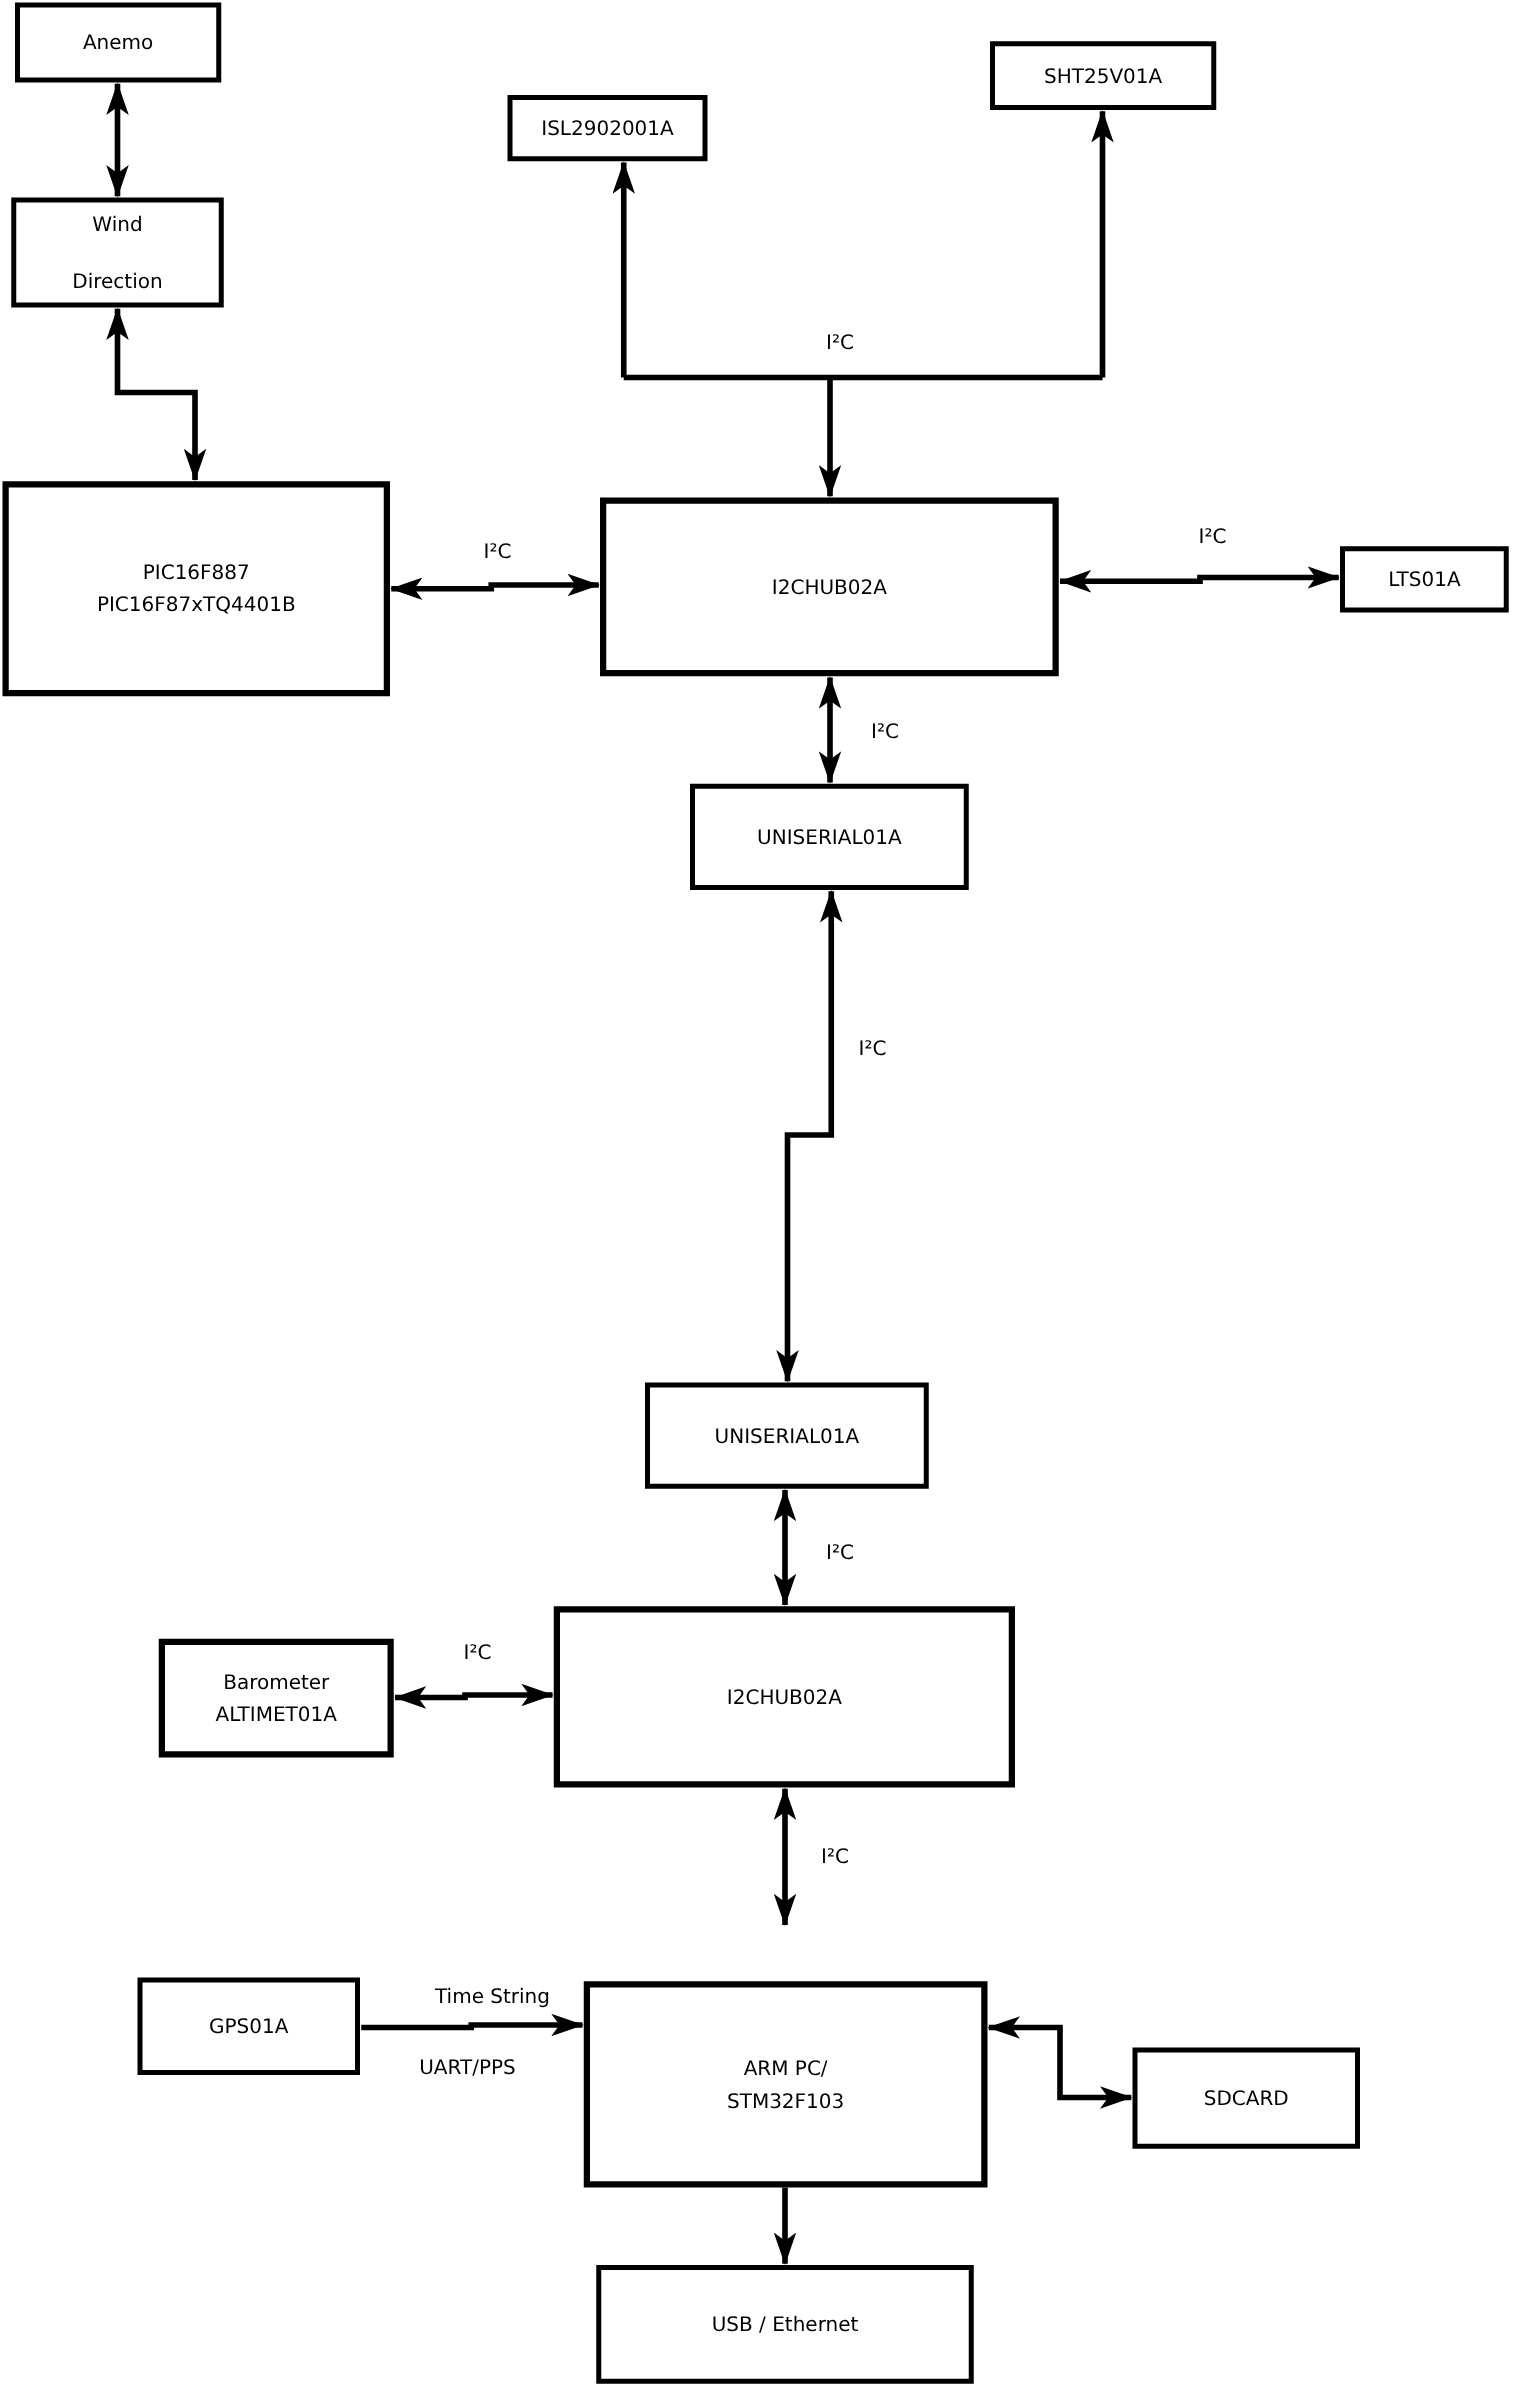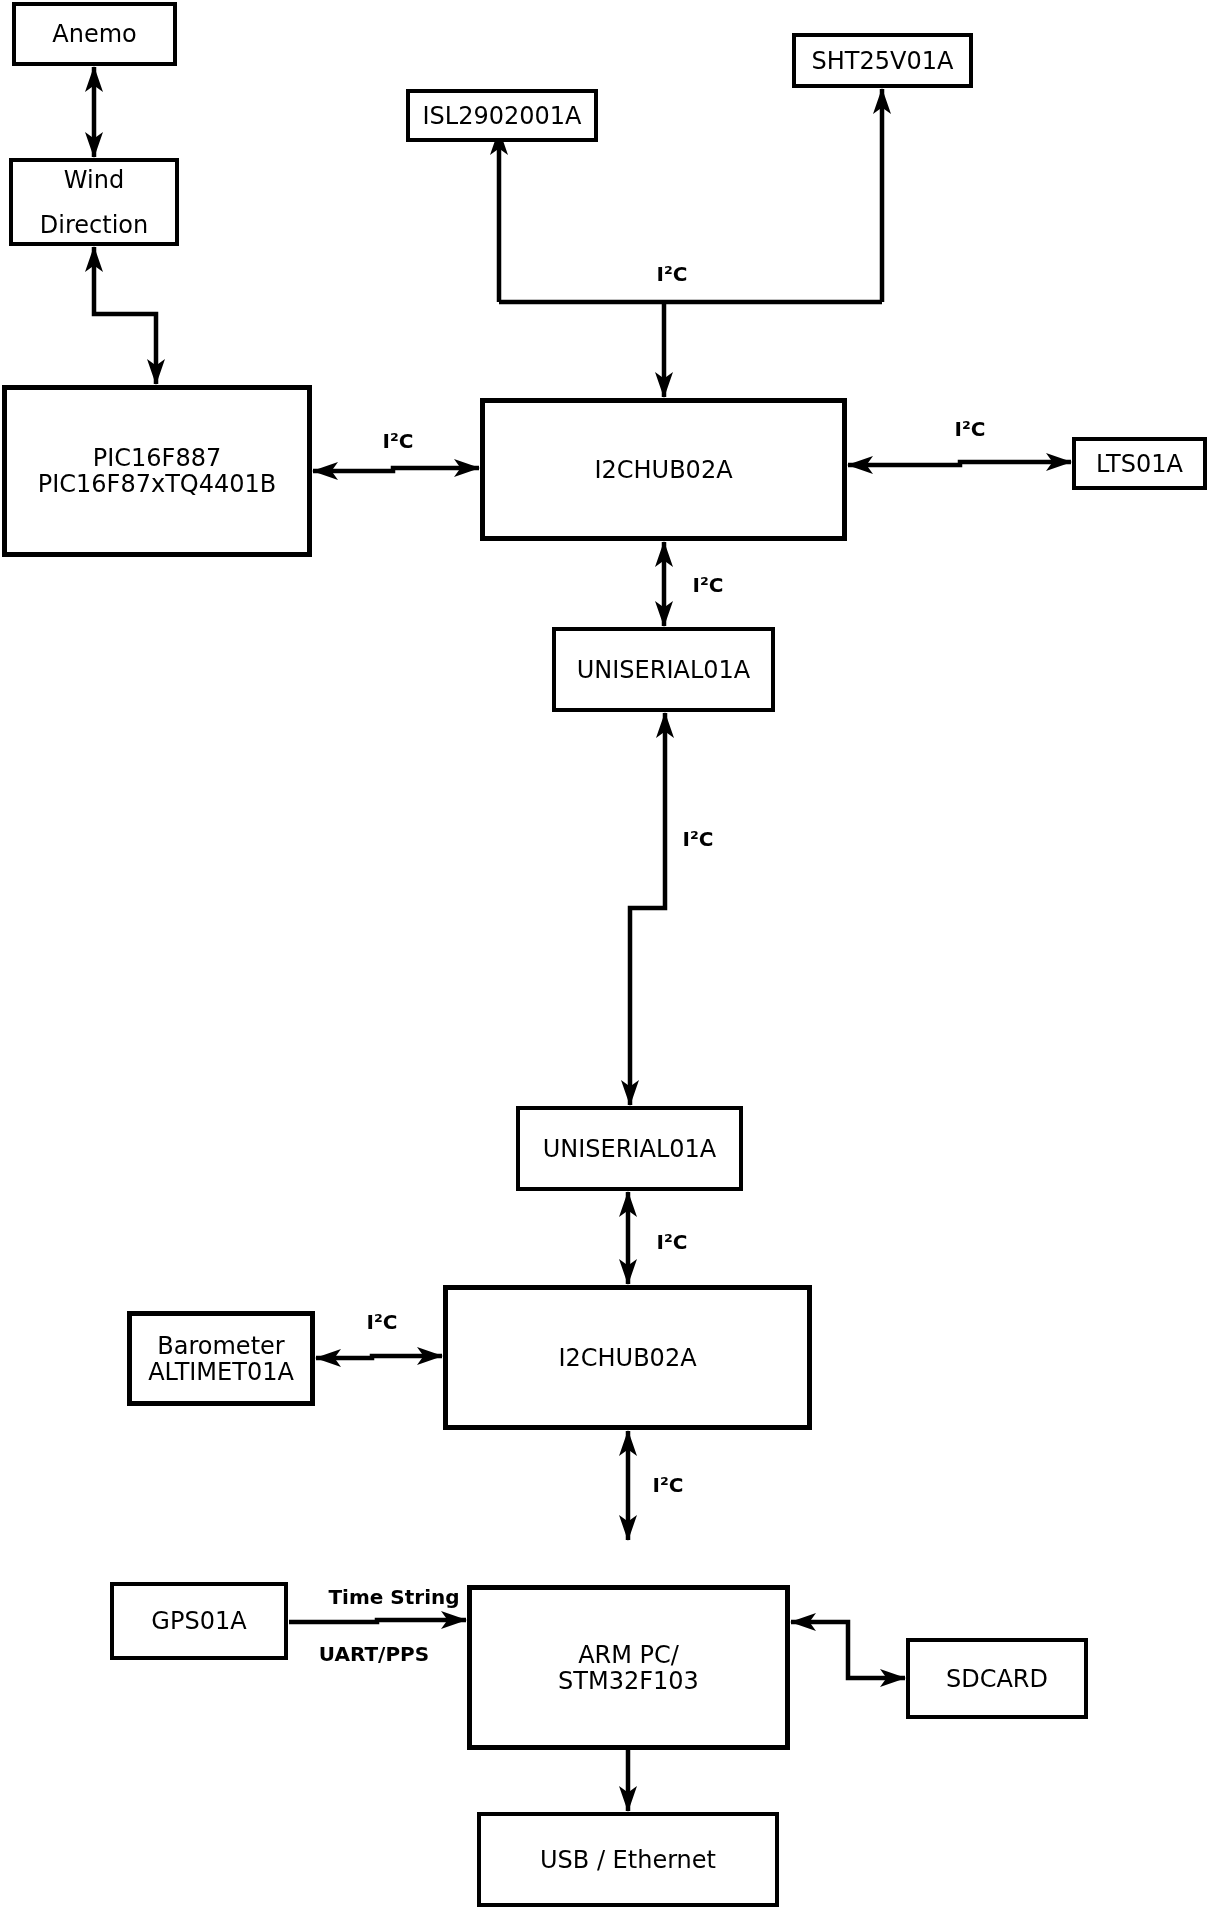--- a/index.html
+++ b/index.html
@@ -24,7 +24,7 @@
     align-items: center;
     justify-content: center;
     text-align: center;
-    font-size: 24px;
+    font-size: 16px;
     line-height: 26px;
     white-space: nowrap;
   }

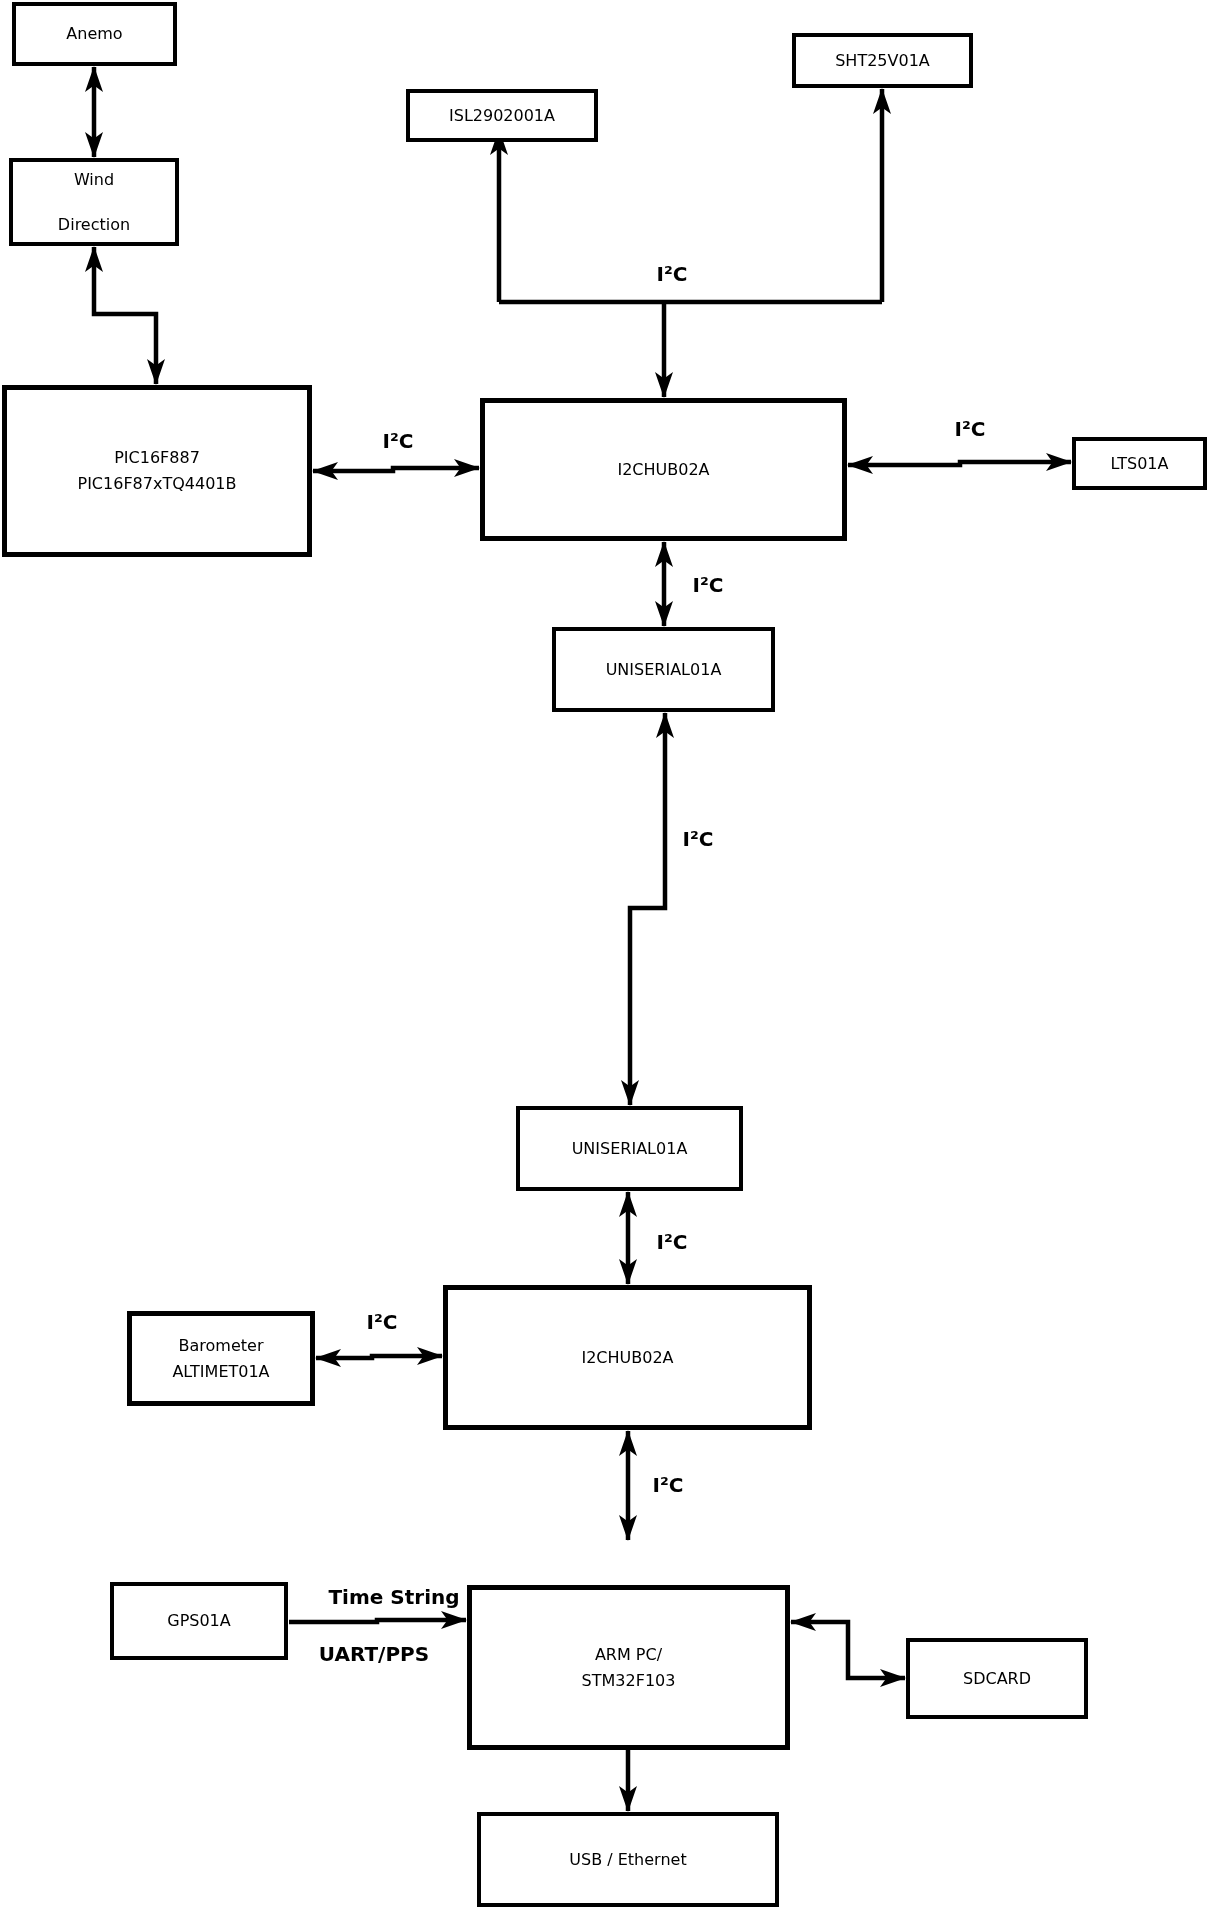--- a/index.html
+++ b/index.html
@@ -79,7 +79,7 @@
         <span>PIC16F887</span>
         <span>PIC16F87xTQ4401B</span>
       </div>
-      <div class="node" style="left: 406px; top: 76px; width: 192px; height: 53px; border-width: 4px; margin-top: 13px;">
+      <div class="node" style="left: 406px; top: 76px; width: 160px; height: 53px; border-width: 4px;">
         <span>ISL2902001A</span>
       </div>
       <div class="node" style="left: 792px; top: 33px; width: 181px; height: 55px; border-width: 4px;">

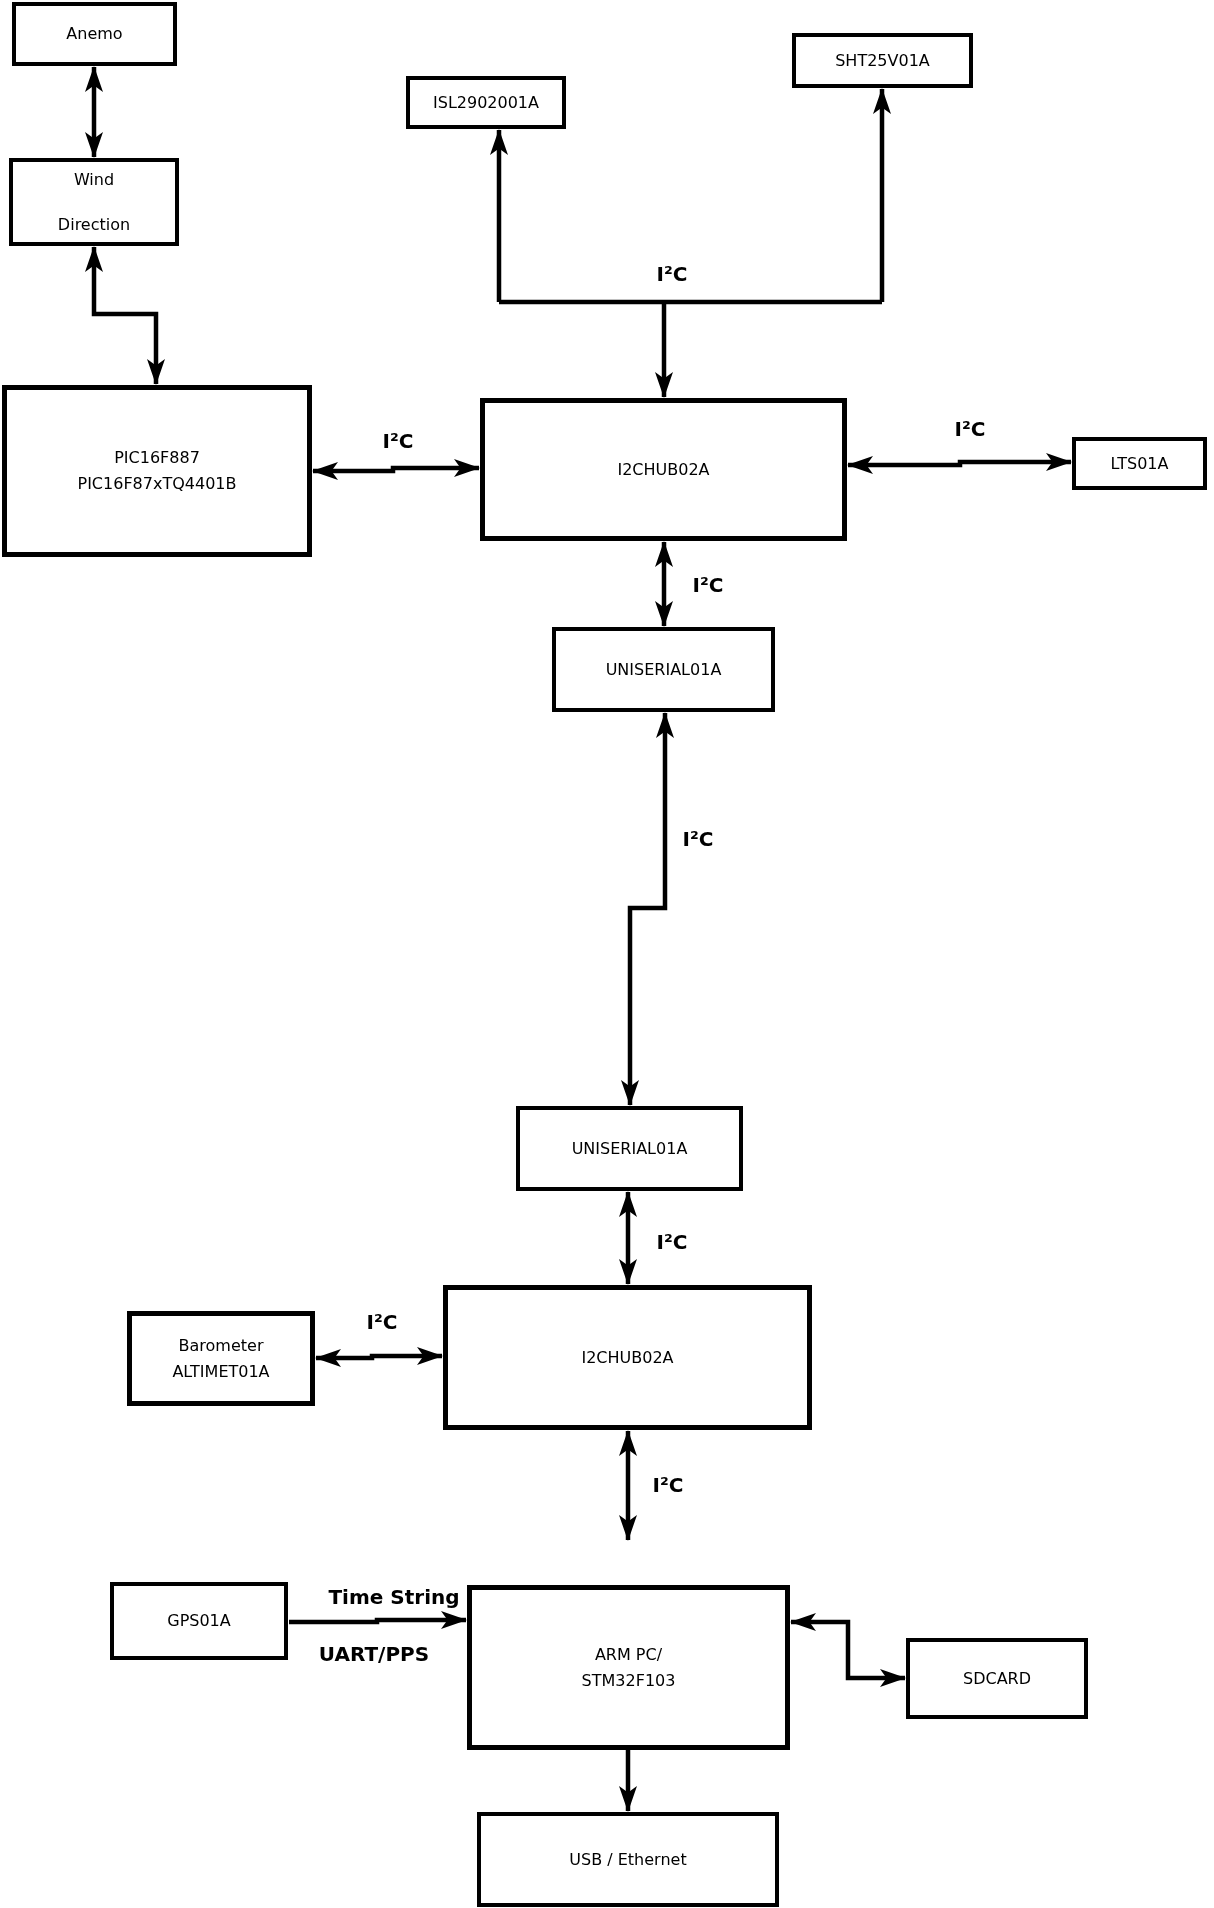--- a/index.html
+++ b/index.html
@@ -31,10 +31,9 @@
   .edge-label {
     position: absolute;
     transform: translate(-50%, -50%);
-    font-size: 20px;
+    font-size: 16px;
     line-height: 22px;
     white-space: nowrap;
-    font-weight: bold;
   }
 </style>
 </head>

